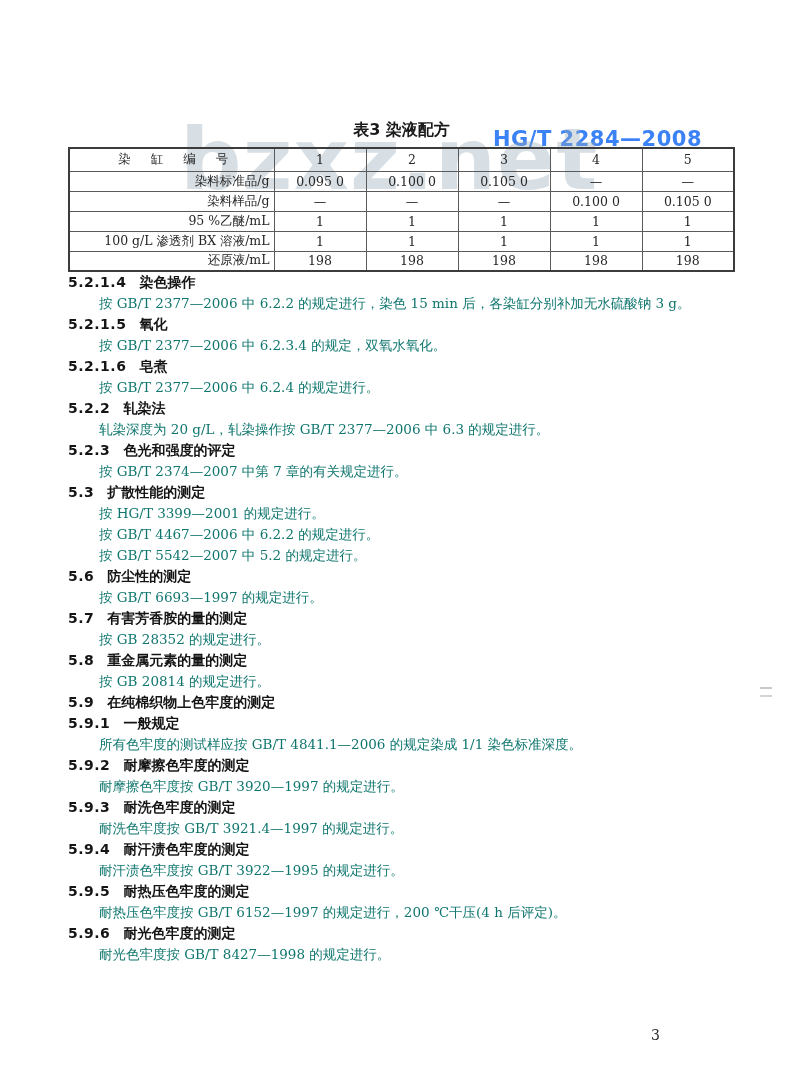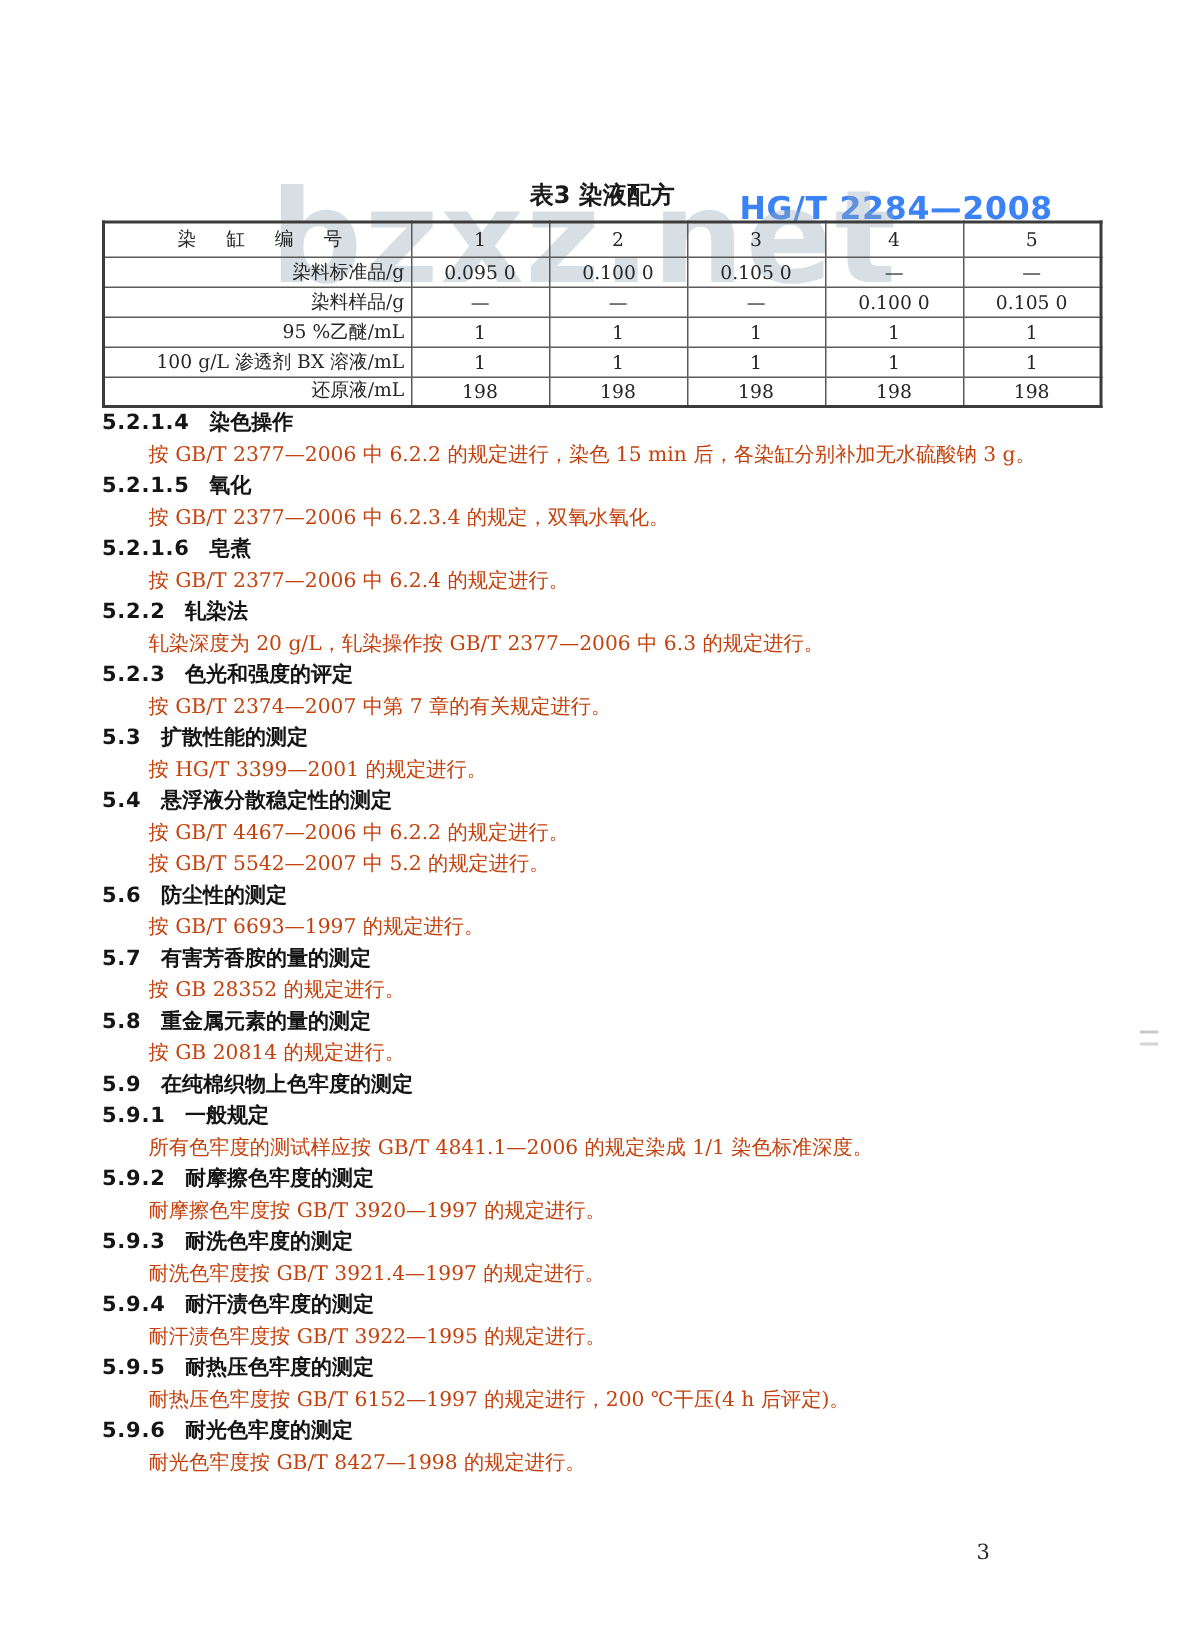--- a/index.html
+++ b/index.html
@@ -48,7 +48,7 @@
   }
   .sec-num { margin-right:13px; letter-spacing:0.5px; }
   .sec-p {
-    font-size:13.5px; line-height:21px; color:#c2410c;
+    font-size:13.5px; line-height:21px; color:#0f766e;
     padding-left:31px; white-space:nowrap;
   }
   .page-number {

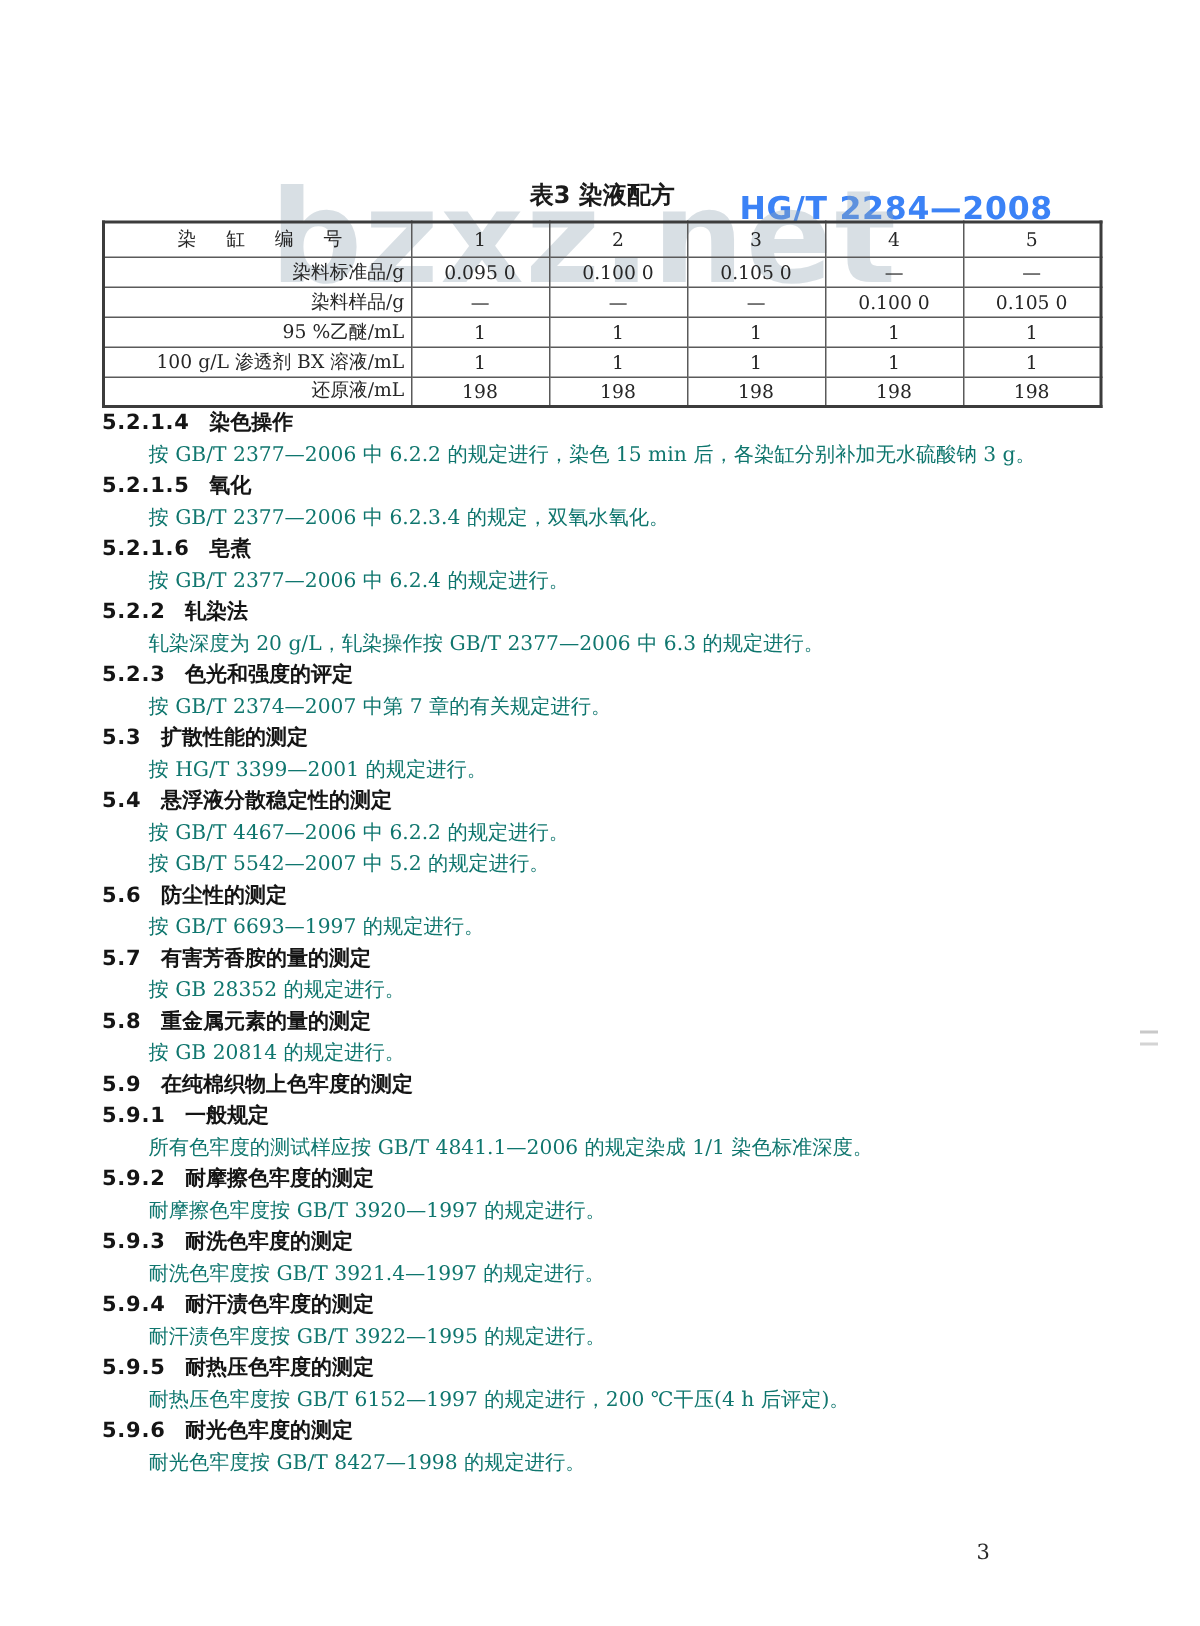--- a/index.html
+++ b/index.html
@@ -141,7 +141,6 @@
         <div class="sec-p">按 GB/T 2374—2007 中第 7 章的有关规定进行。</div>
         <div class="sec-h"><span class="sec-num">5.3</span><span>扩散性能的测定</span></div>
         <div class="sec-p">按 HG/T 3399—2001 的规定进行。</div>
-        <div class="sec-h"><span class="sec-num">5.4</span><span>悬浮液分散稳定性的测定</span></div>
         <div class="sec-p">按 GB/T 4467—2006 中 6.2.2 的规定进行。</div>
         <div class="sec-p">按 GB/T 5542—2007 中 5.2 的规定进行。</div>
         <div class="sec-h"><span class="sec-num">5.6</span><span>防尘性的测定</span></div>

